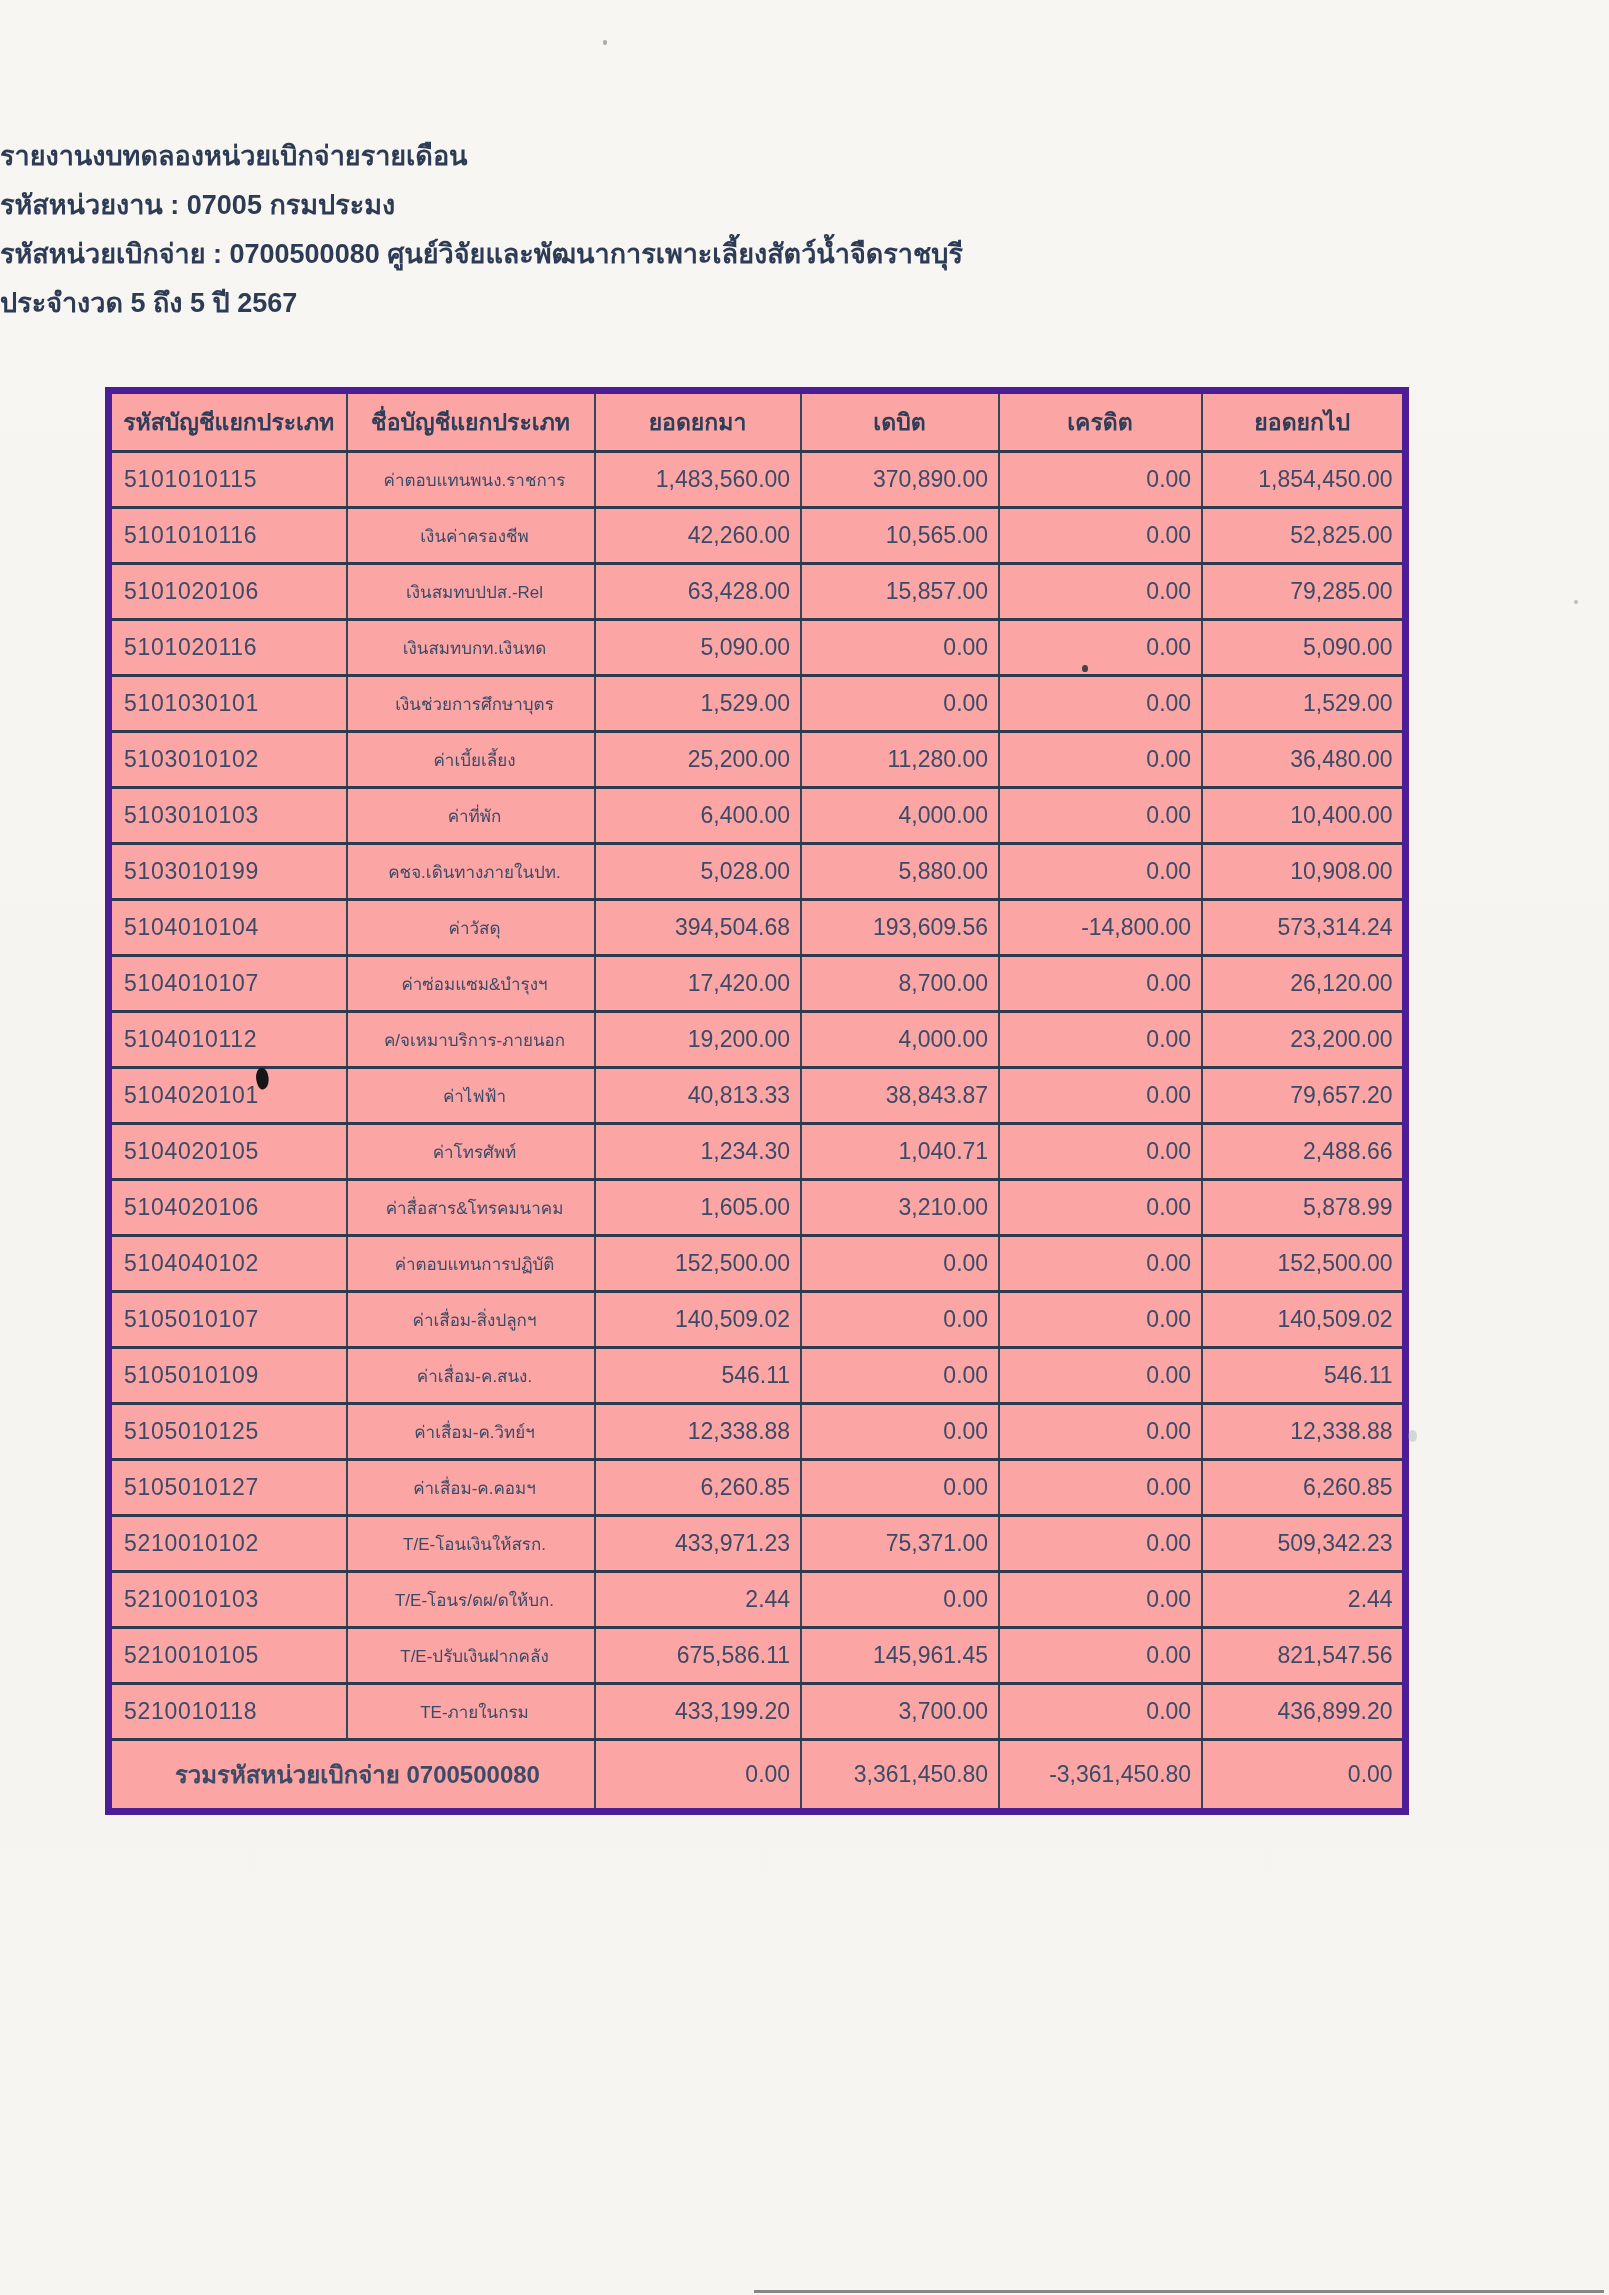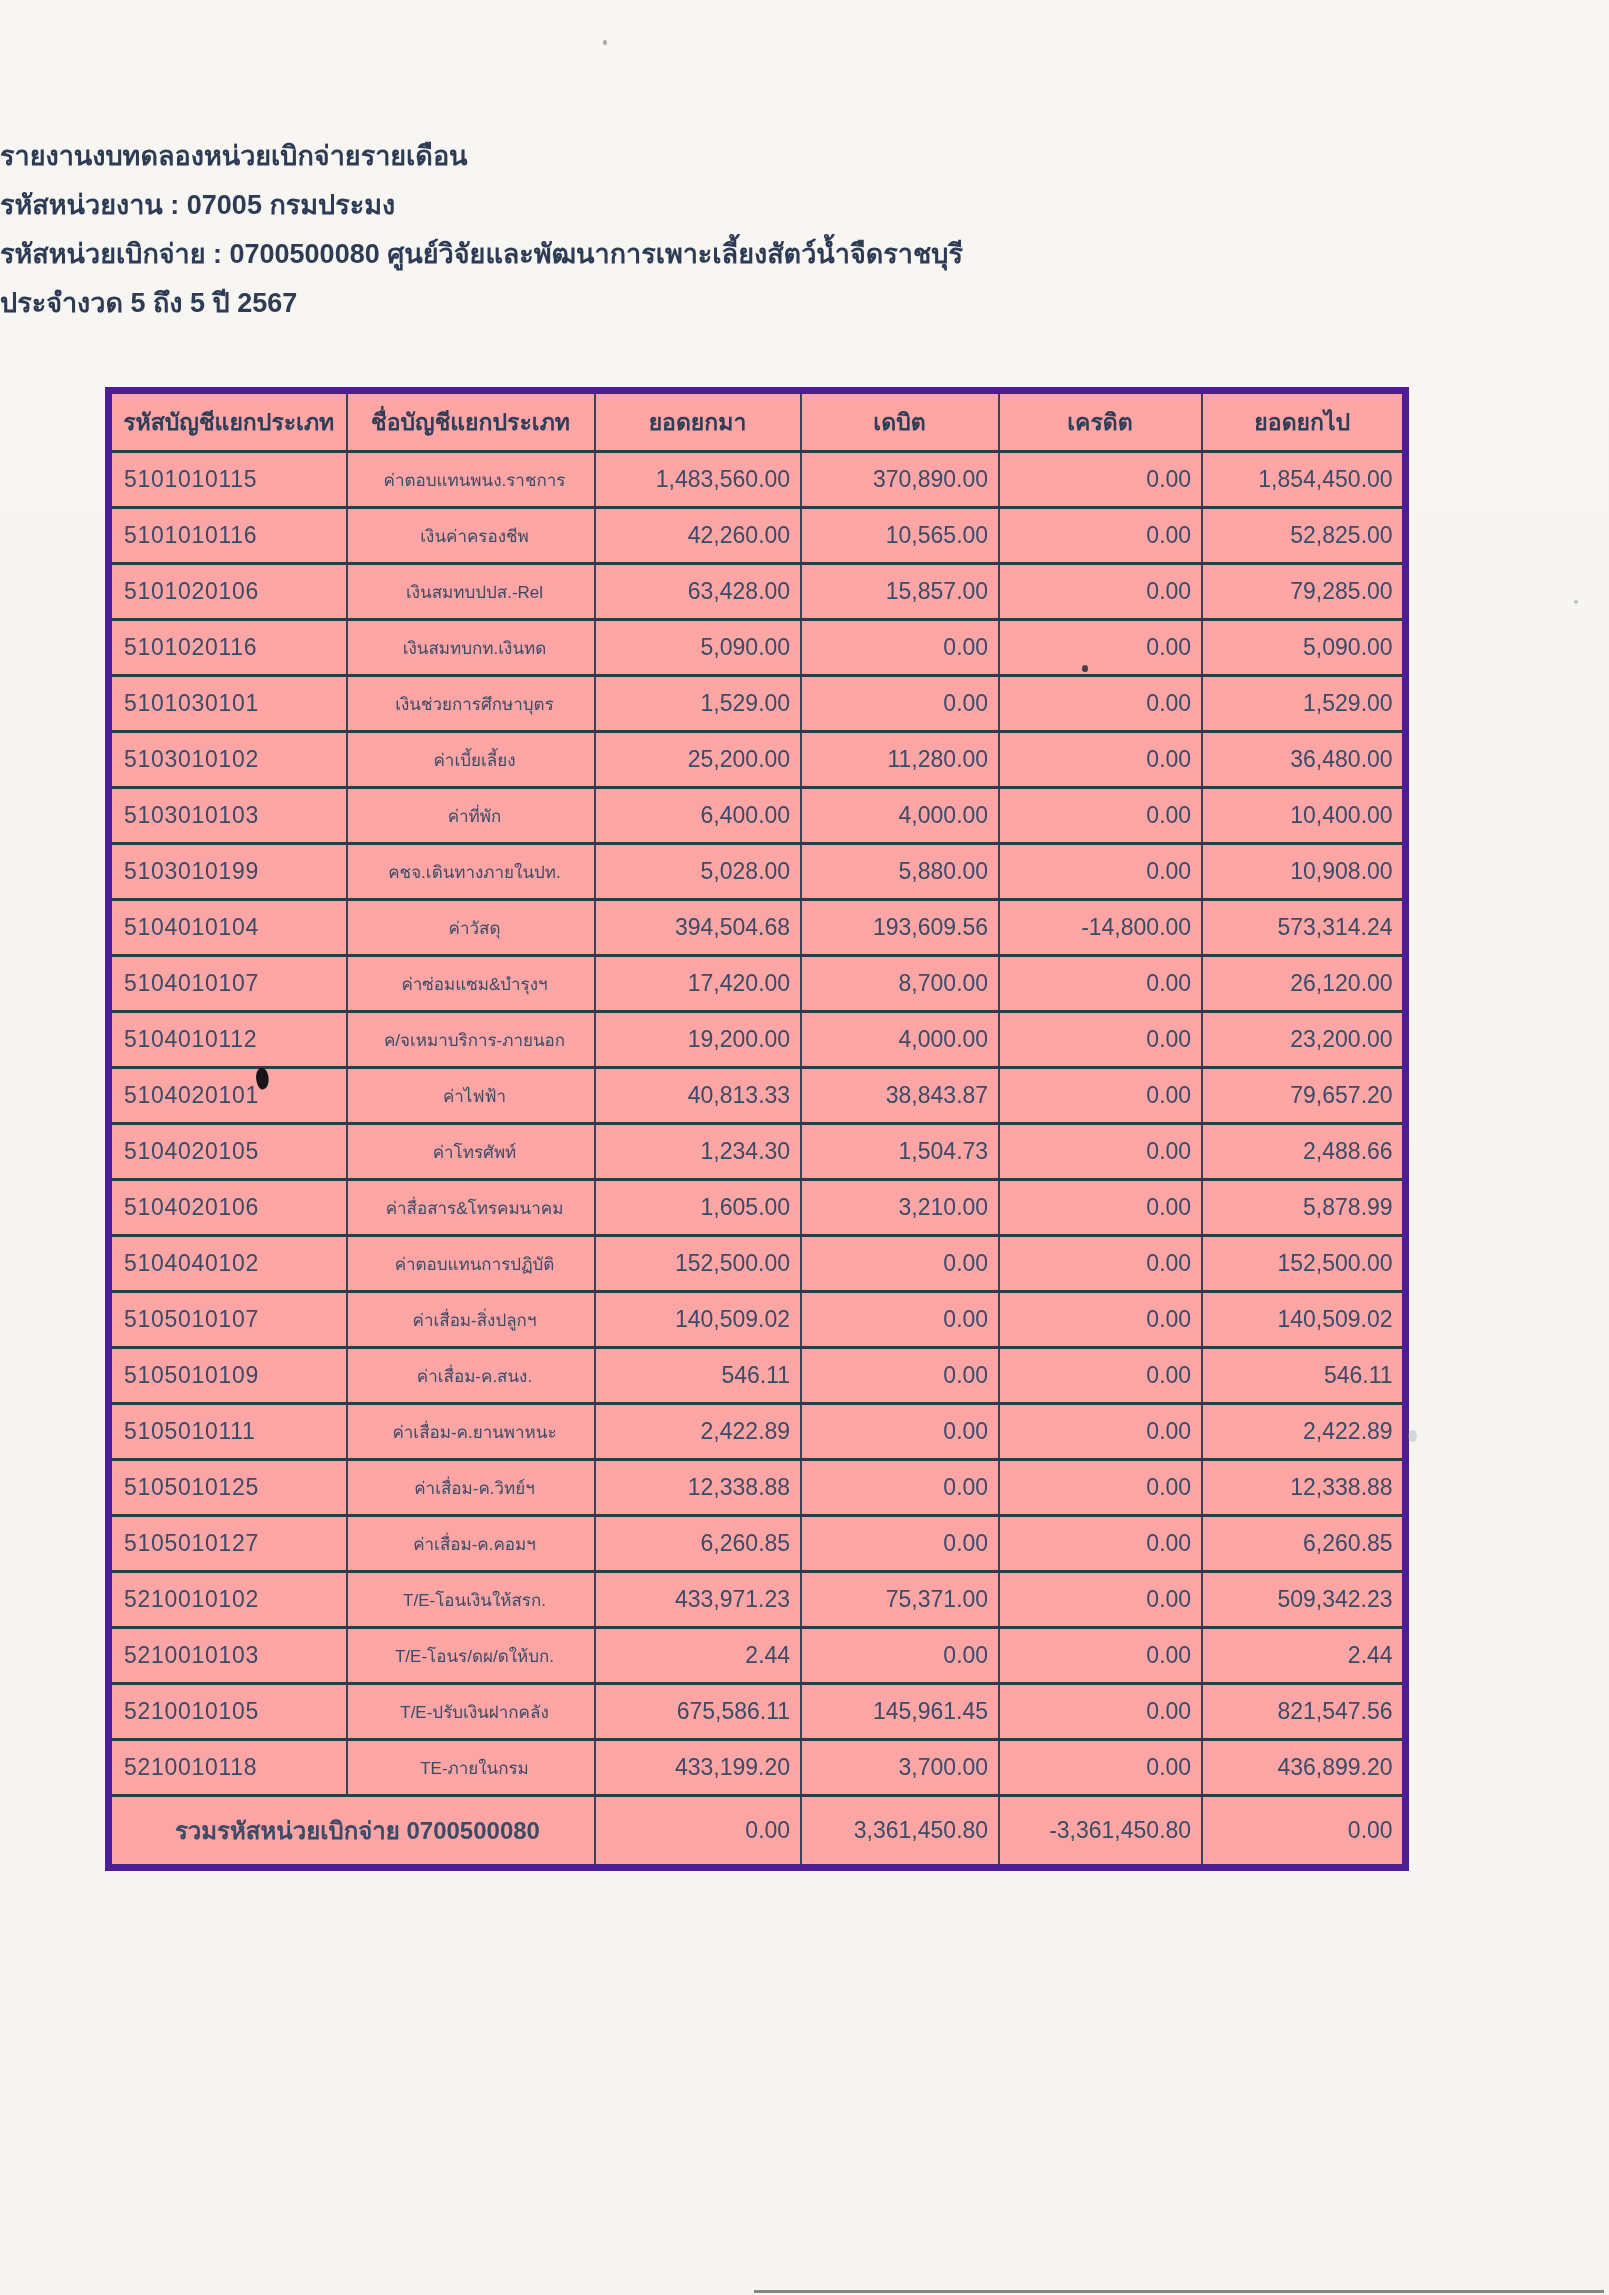--- a/index.html
+++ b/index.html
@@ -198,7 +198,7 @@
       <td class="code">5104020105</td>
       <td class="name">ค่าโทรศัพท์</td>
       <td class="num">1,234.30</td>
-      <td class="num">1,504.73</td>
+      <td class="num">1,040.71</td>
       <td class="num">0.00</td>
       <td class="num">2,488.66</td>
     </tr>

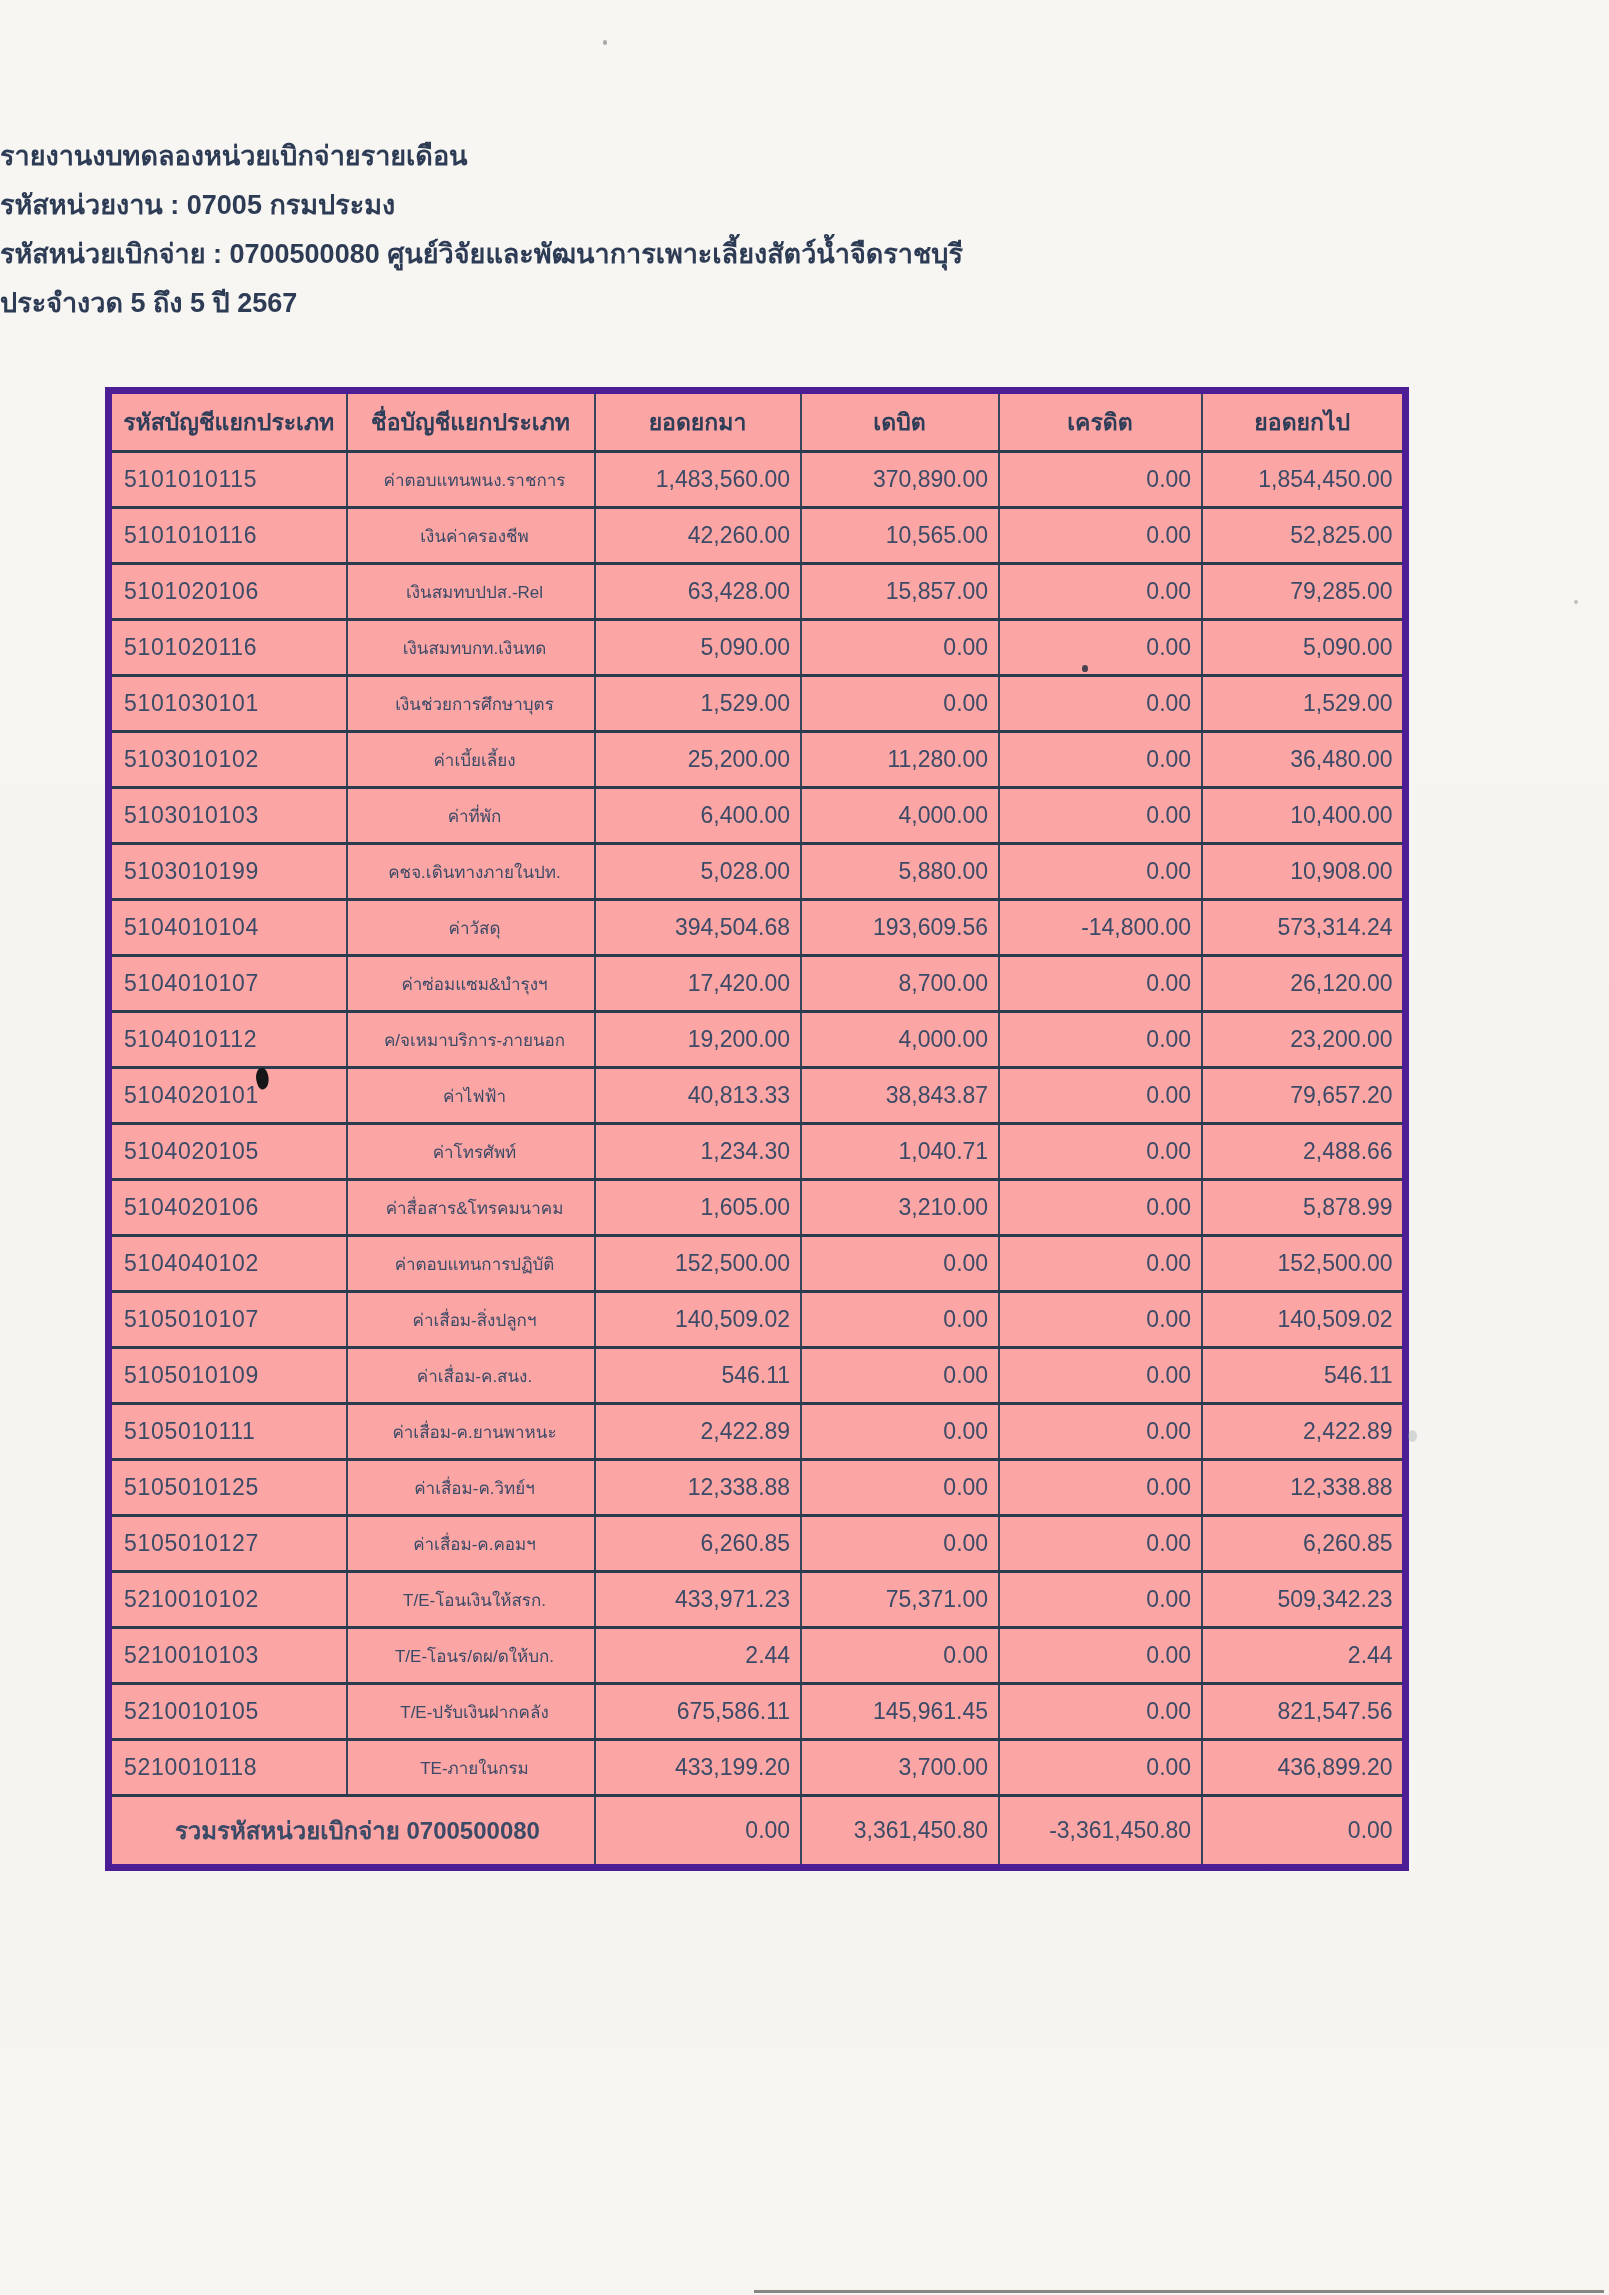--- a/index.html
+++ b/index.html
@@ -235,14 +235,6 @@
       <td class="num">546.11</td>
     </tr>
     <tr>
-      <td class="code">5105010111</td>
-      <td class="name">ค่าเสื่อม-ค.ยานพาหนะ</td>
-      <td class="num">2,422.89</td>
-      <td class="num">0.00</td>
-      <td class="num">0.00</td>
-      <td class="num">2,422.89</td>
-    </tr>
-    <tr>
       <td class="code">5105010125</td>
       <td class="name">ค่าเสื่อม-ค.วิทย์ฯ</td>
       <td class="num">12,338.88</td>

